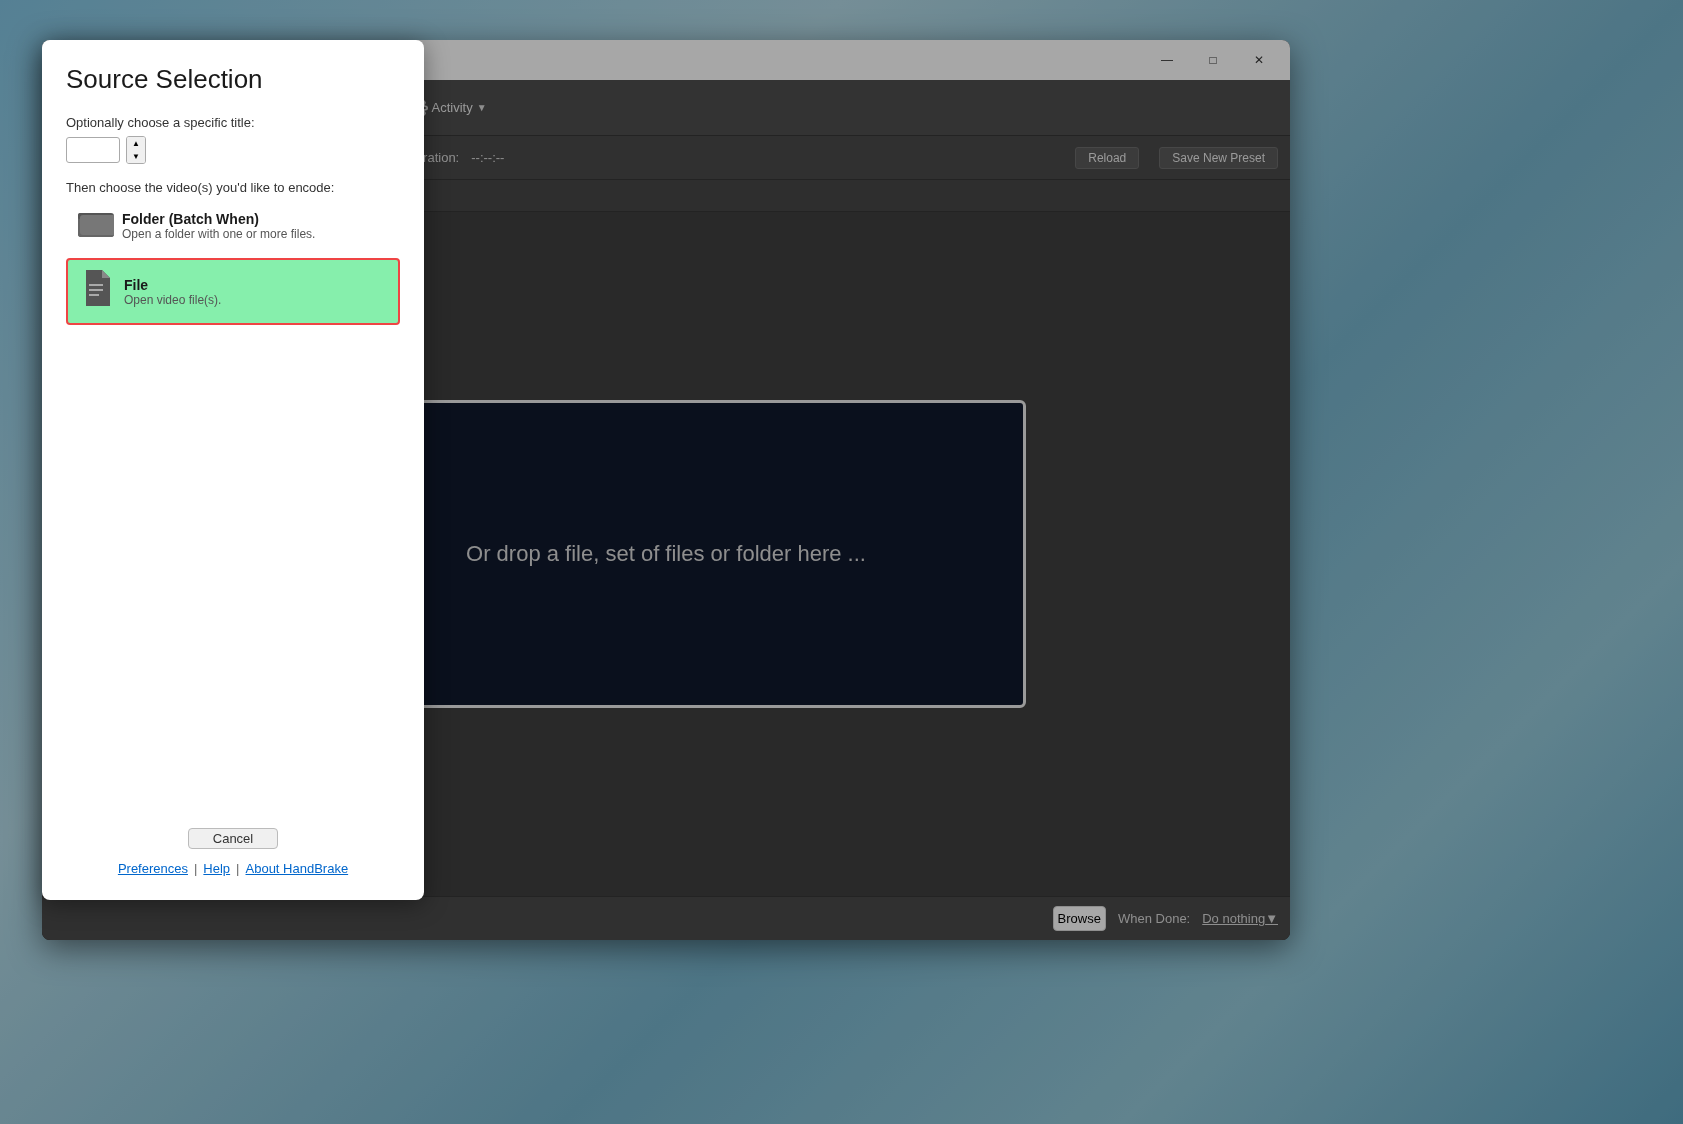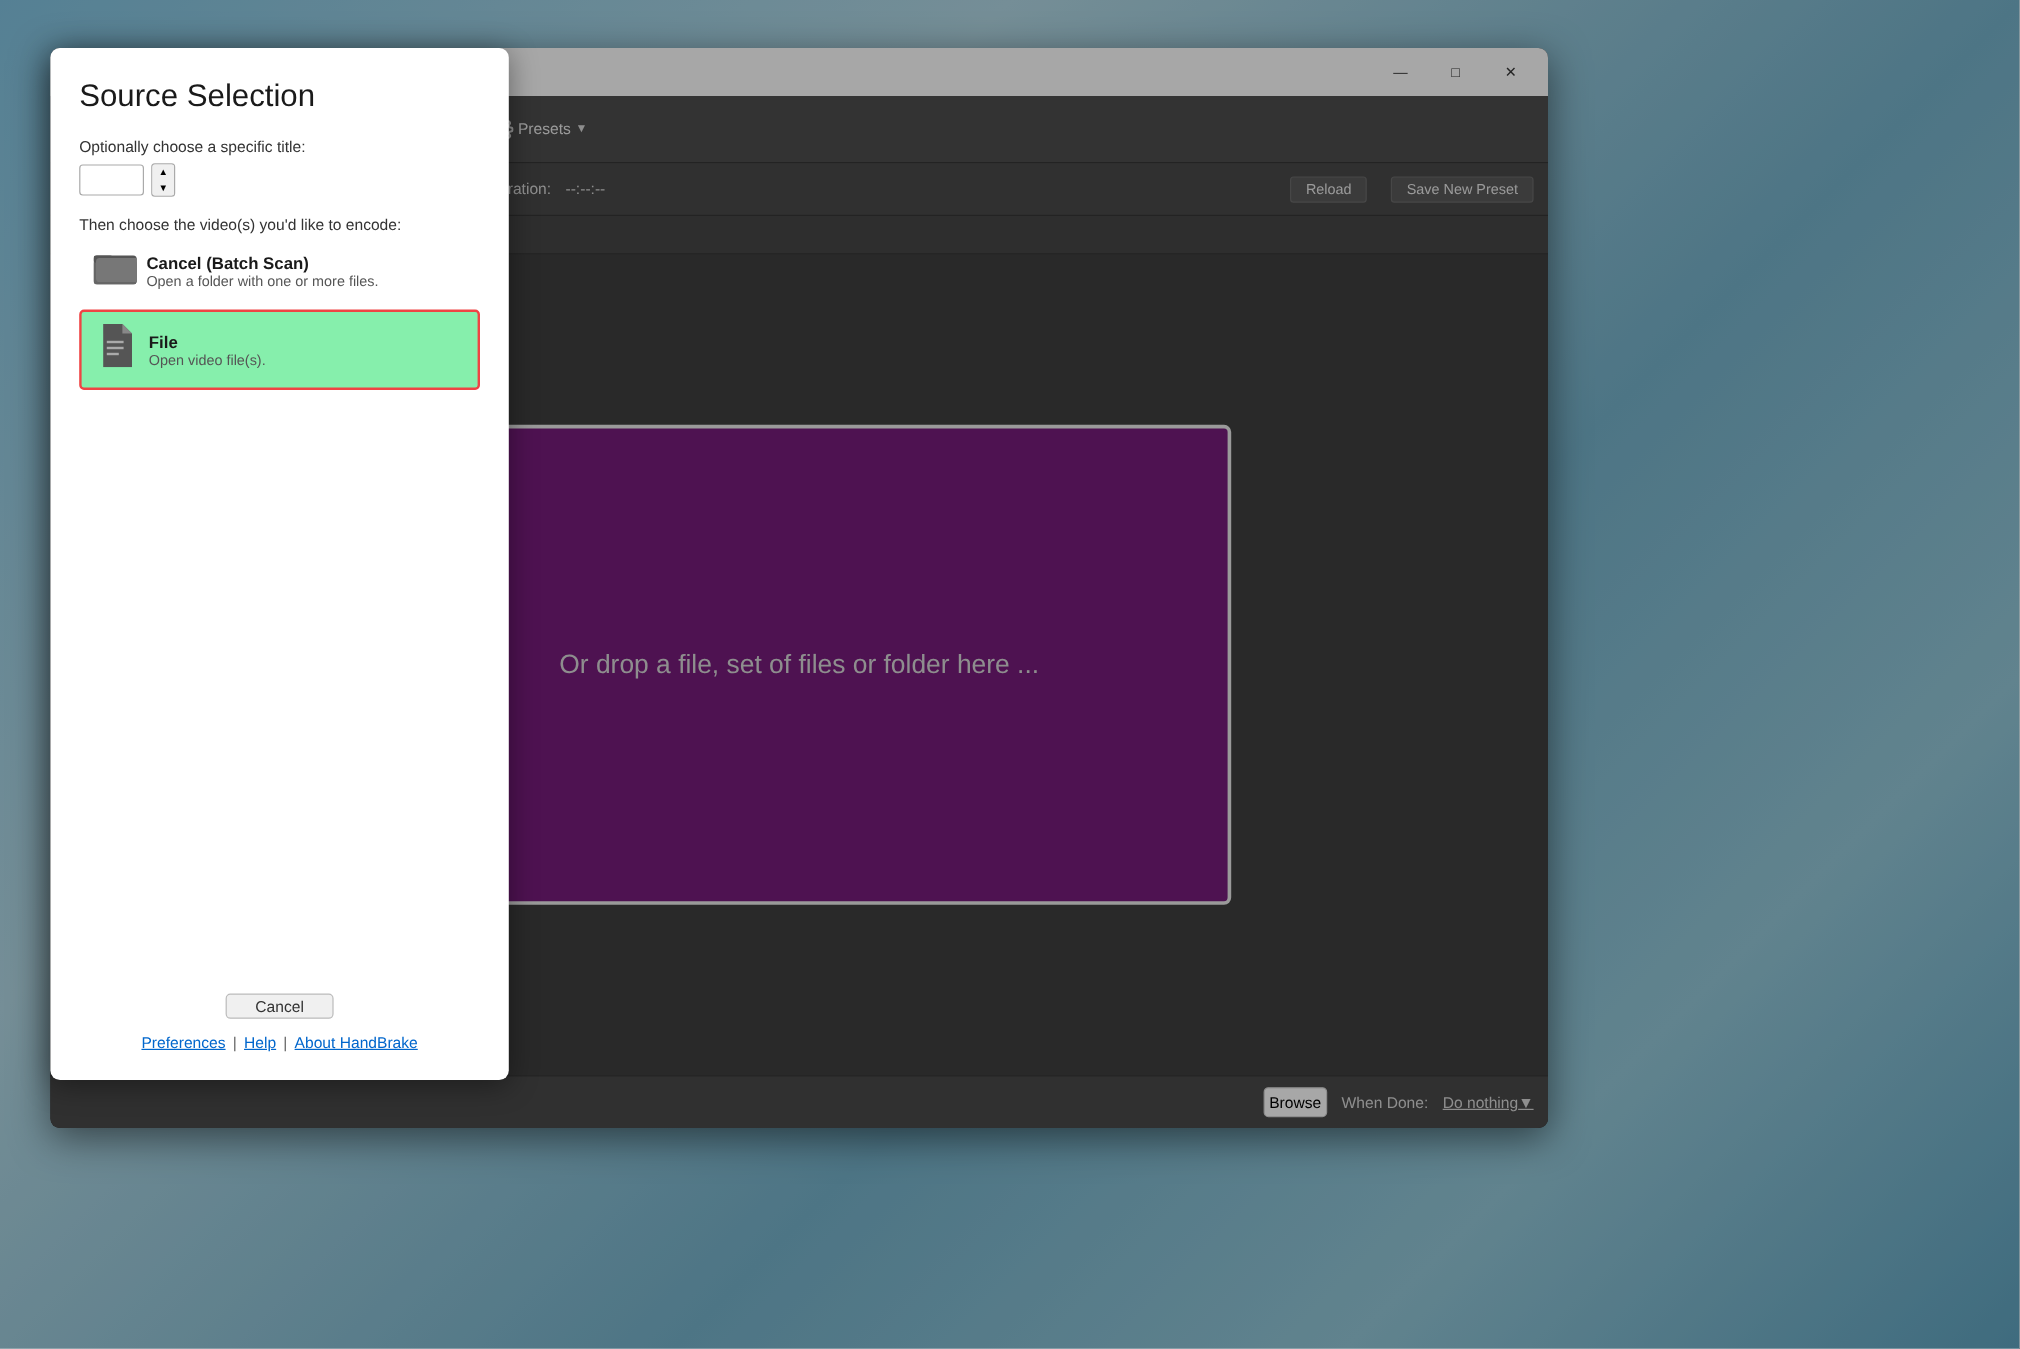--- a/index.html
+++ b/index.html
@@ -476,7 +476,7 @@
         <circle cx="12" cy="12" r="3"></circle>
         <path d="M19.4 15a1.65 1.65 0 0 0 .33 1.82l.06.06a2 2 0 0 1-2.83 2.83l-.06-.06a1.65 1.65 0 0 0-1.82-.33 1.65 1.65 0 0 0-1 1.51V21a2 2 0 0 1-4 0v-.09A1.65 1.65 0 0 0 9 19.4a1.65 1.65 0 0 0-1.82.33l-.06.06a2 2 0 0 1-2.83-2.83l.06-.06A1.65 1.65 0 0 0 4.68 15a1.65 1.65 0 0 0-1.51-1H3a2 2 0 0 1 0-4h.09A1.65 1.65 0 0 0 4.6 9a1.65 1.65 0 0 0-.33-1.82l-.06-.06a2 2 0 0 1 2.83-2.83l.06.06A1.65 1.65 0 0 0 9 4.68a1.65 1.65 0 0 0 1-1.51V3a2 2 0 0 1 4 0v.09a1.65 1.65 0 0 0 1 1.51 1.65 1.65 0 0 0 1.82-.33l.06-.06a2 2 0 0 1 2.83 2.83l-.06.06A1.65 1.65 0 0 0 19.4 9a1.65 1.65 0 0 0 1.51 1H21a2 2 0 0 1 0 4h-.09a1.65 1.65 0 0 0-1.51 1z"></path>
       </svg>
-      <span>Presets</span>
+      <span>Activity</span>
       <span style="font-size:10px; color:#ccc;">▼</span>
     </div>
   </div>

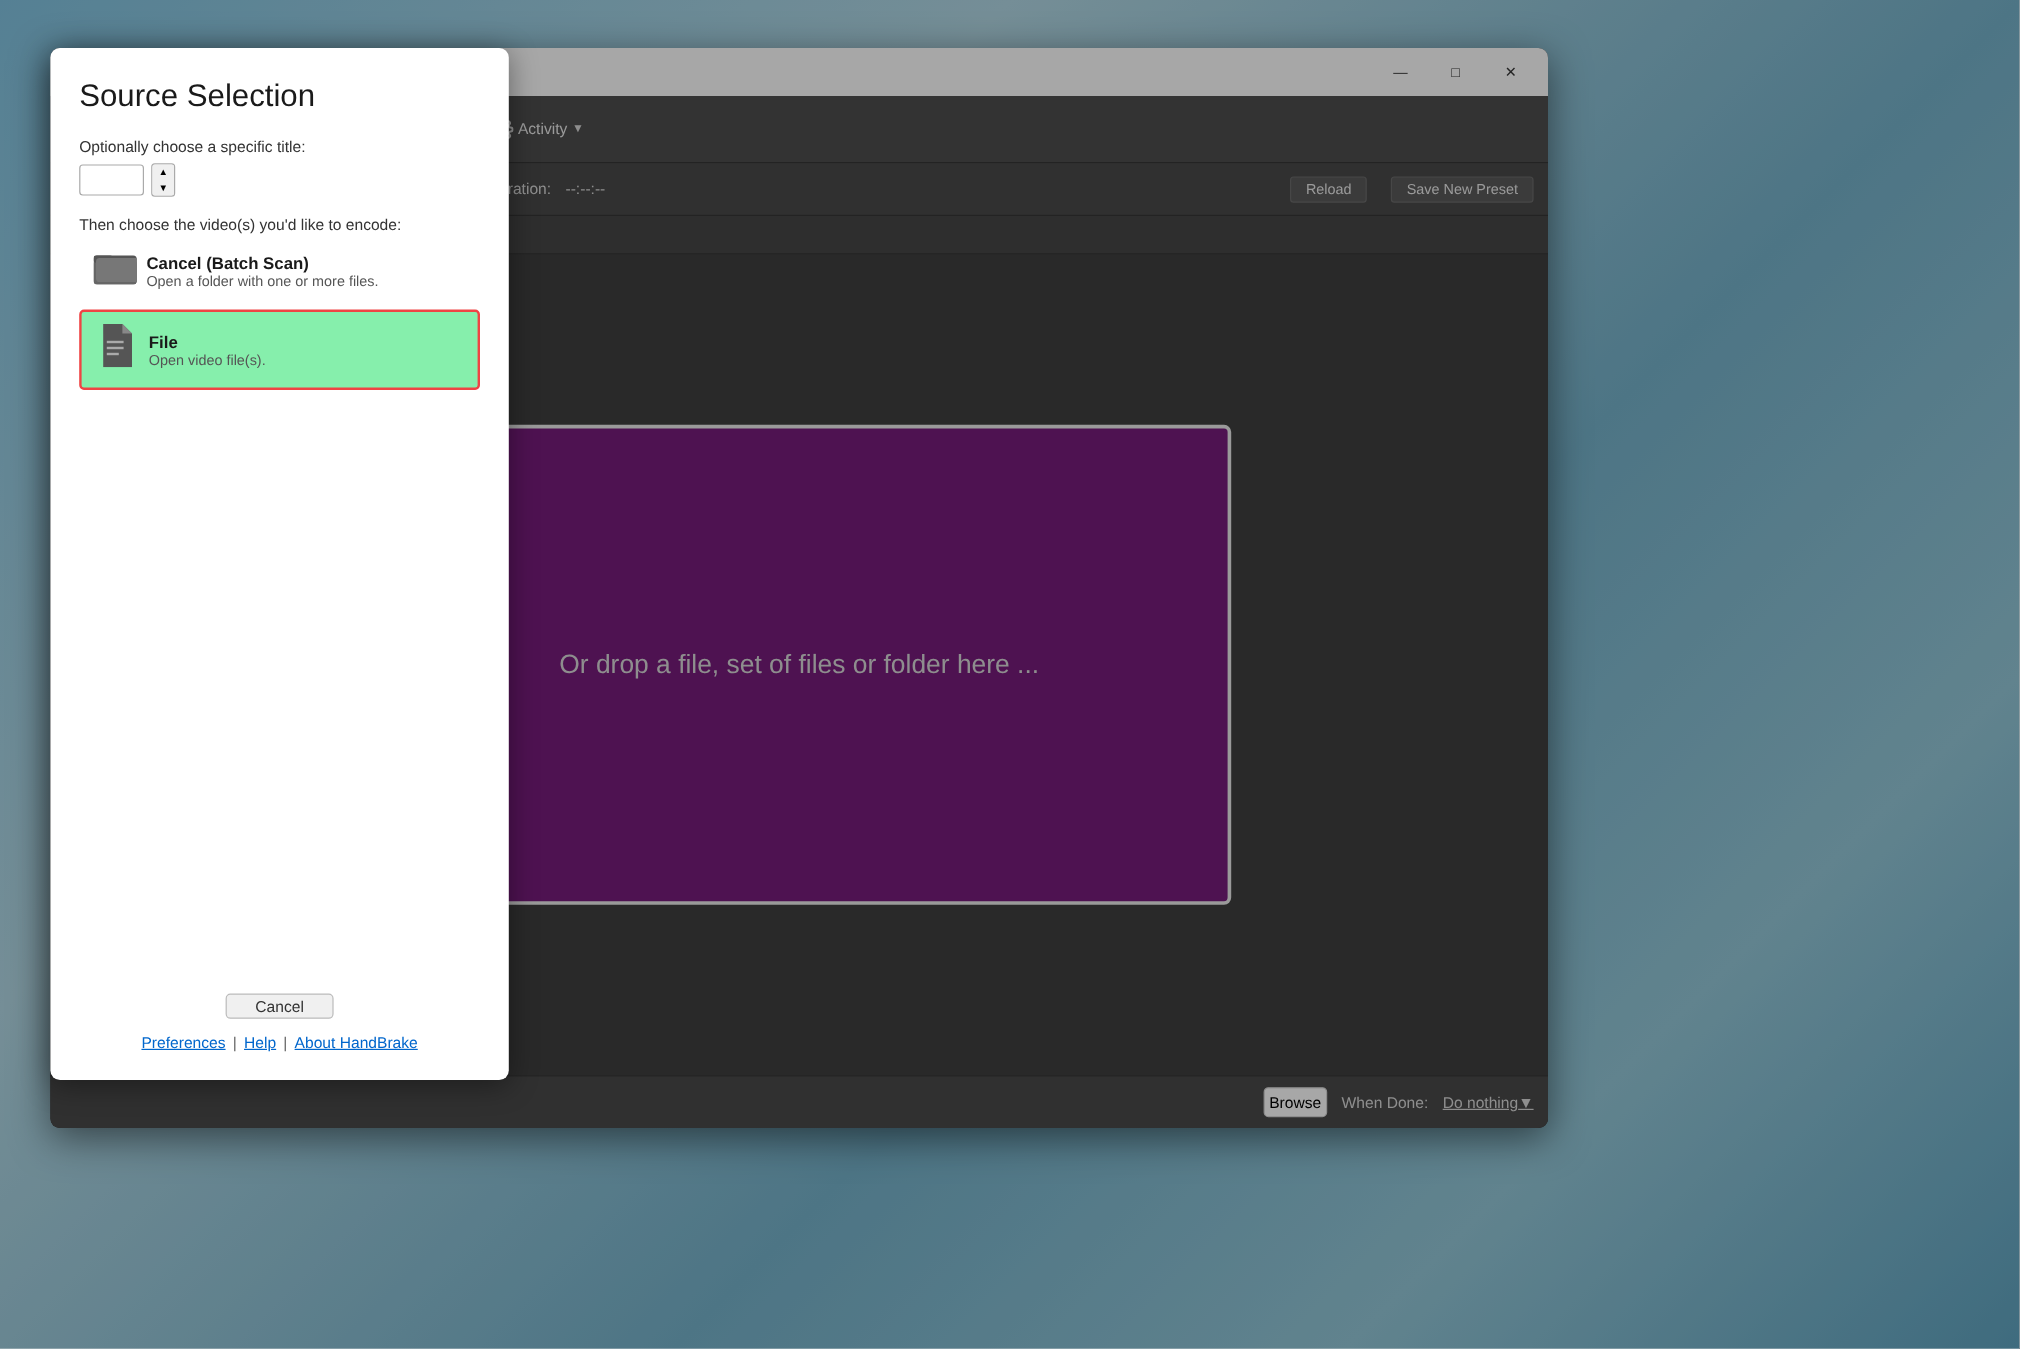--- a/index.html
+++ b/index.html
@@ -556,7 +556,7 @@
       </svg>
     </div>
     <div class="source-option-texts">
-      <span class="source-option-title">Cancel (Batch Scan)</span>
+      <span class="source-option-title">Folder (Batch When)</span>
       <span class="source-option-desc">Open a folder with one or more files.</span>
     </div>
   </div>

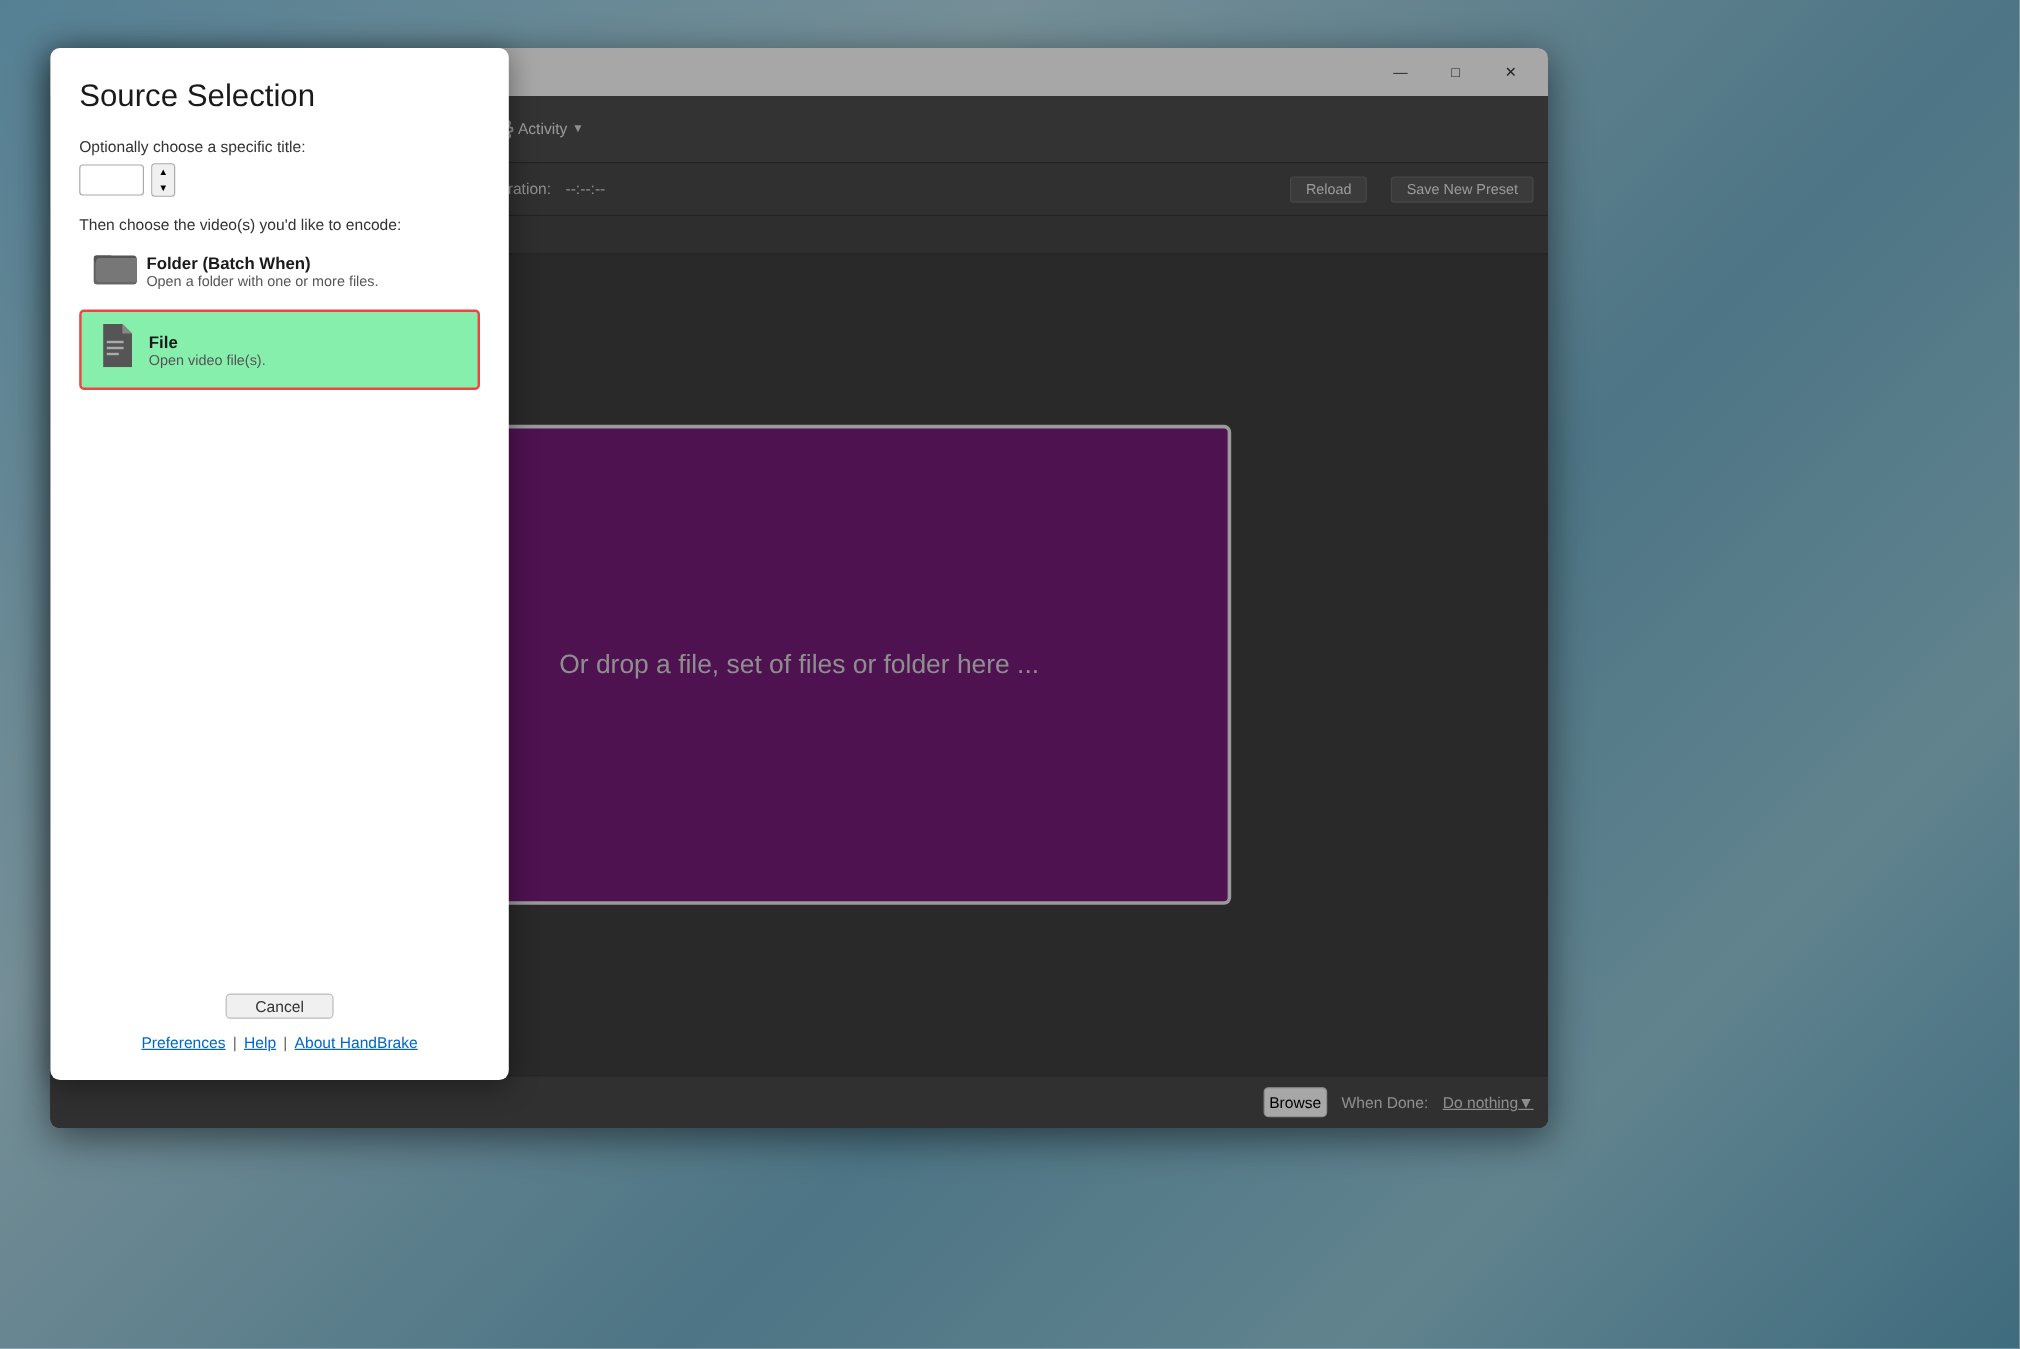--- a/index.html
+++ b/index.html
@@ -191,13 +191,13 @@
 
     .drop-zone {
       width: 720px;
-      height: 400px;
+      height: 308px;
       border: 3px solid #ddd;
       border-radius: 6px;
       display: flex;
       align-items: center;
       justify-content: center;
-      background: #701a75;
+      background: #0f172a;
     }
 
     .drop-zone-text {

